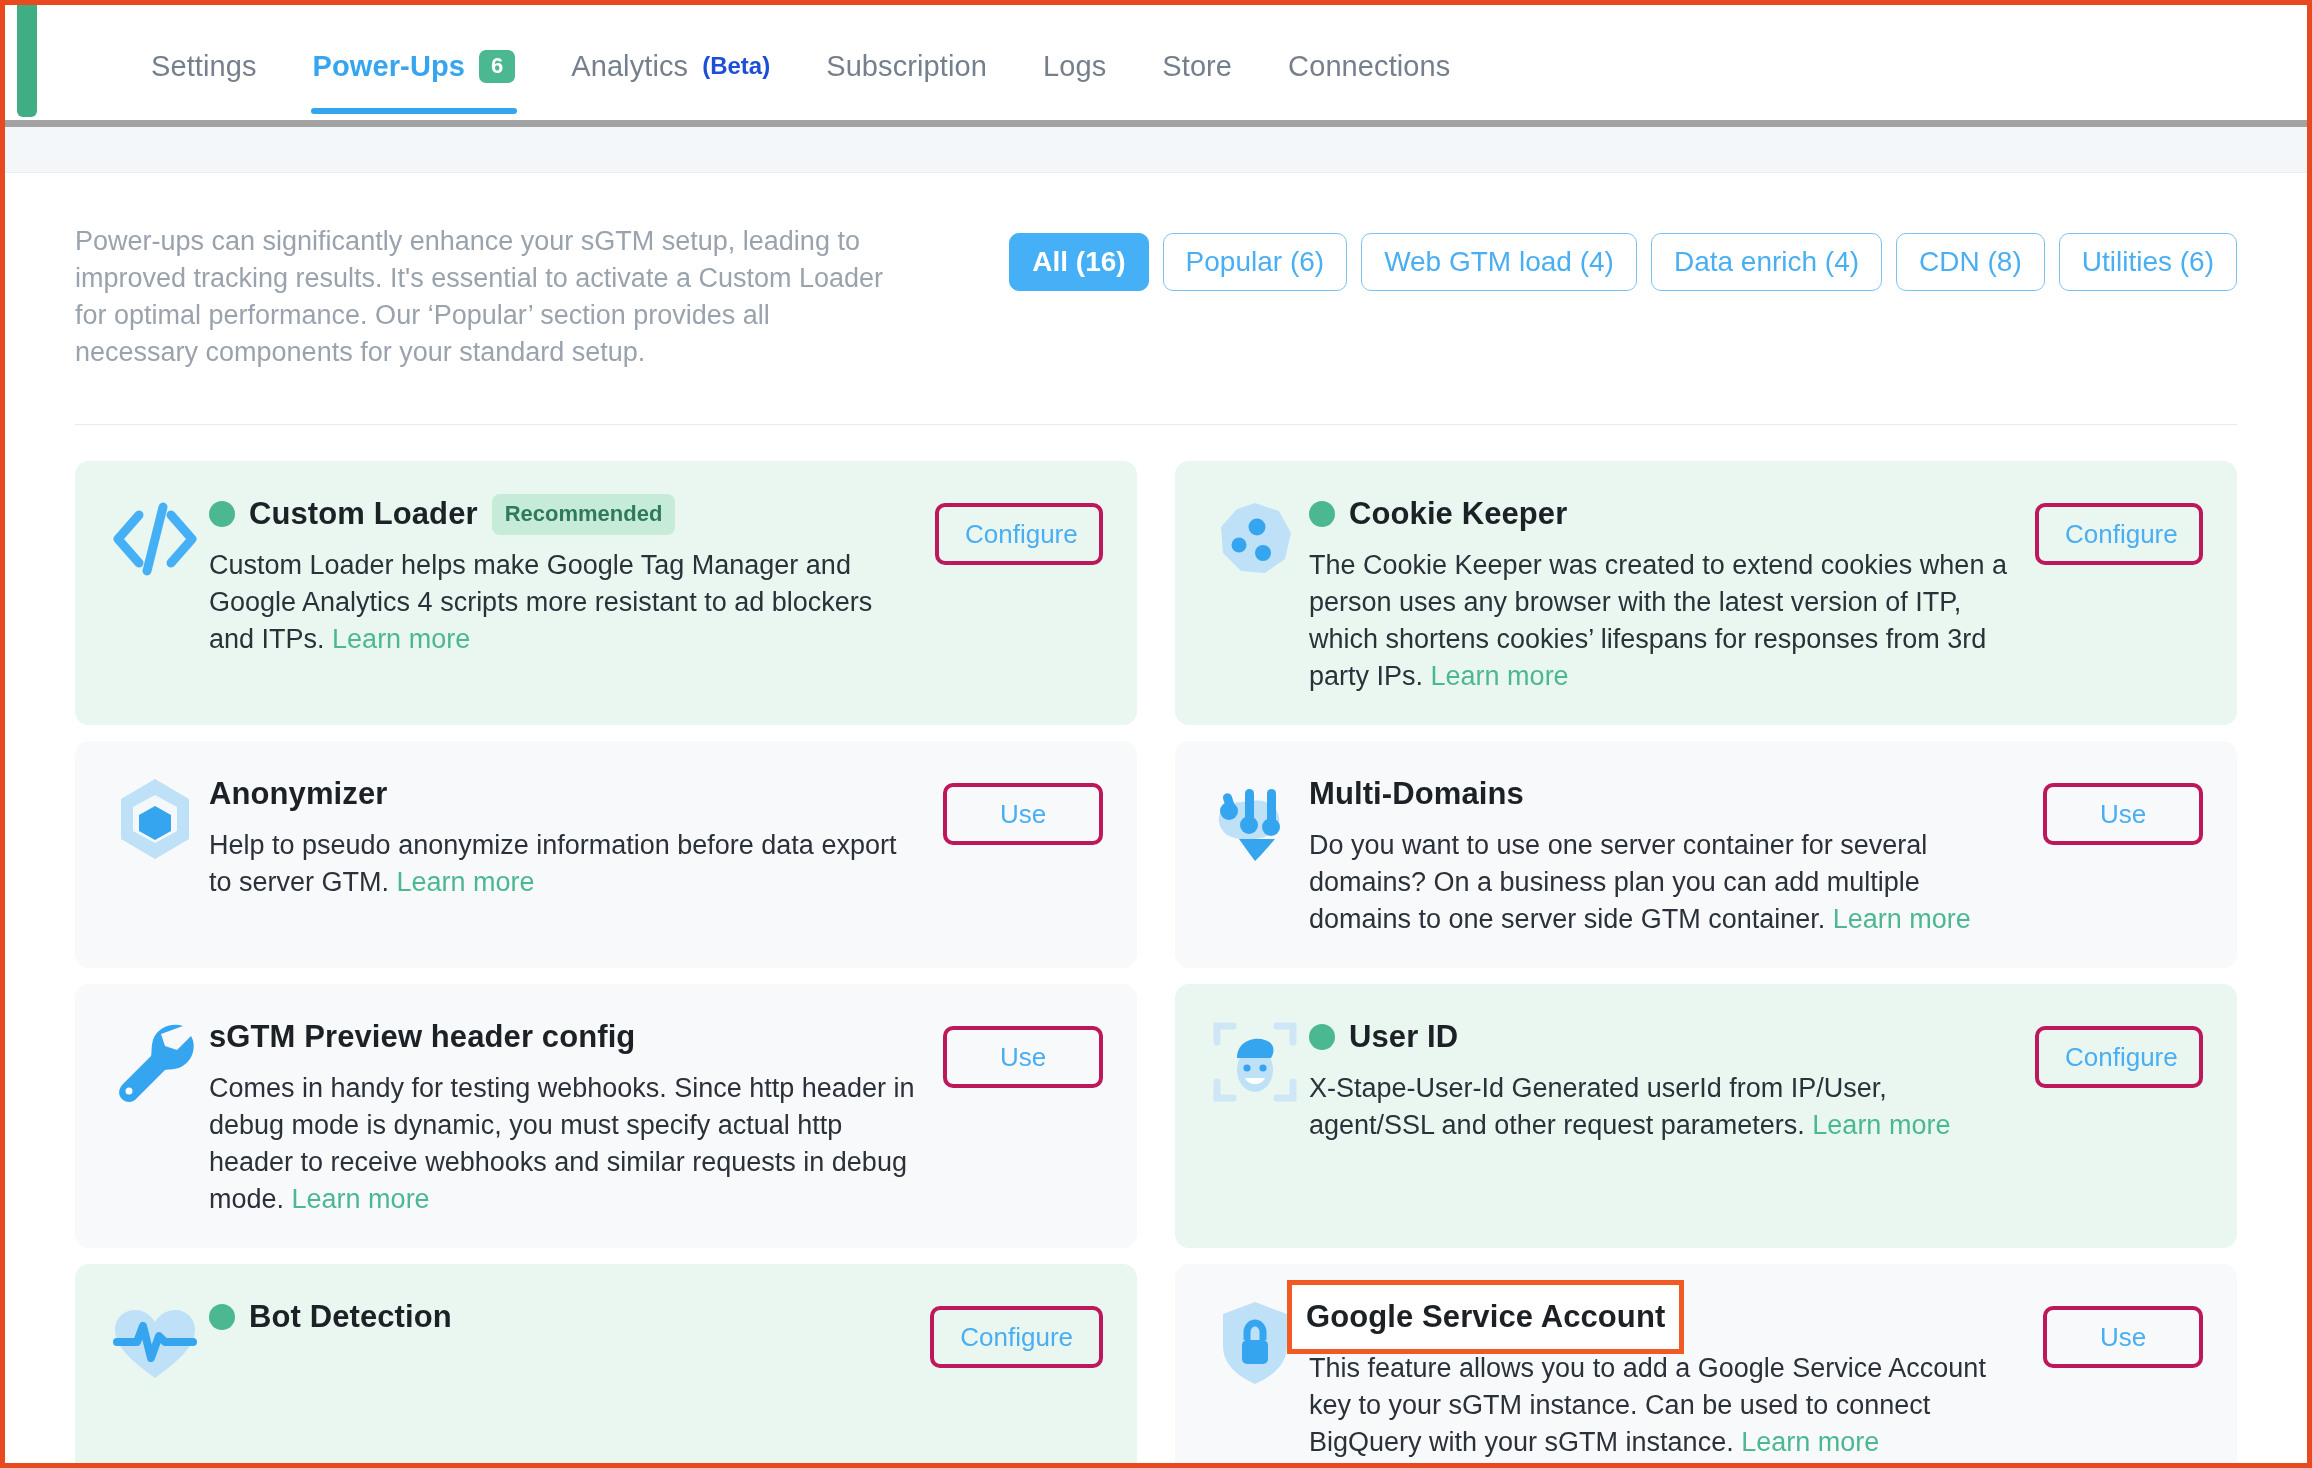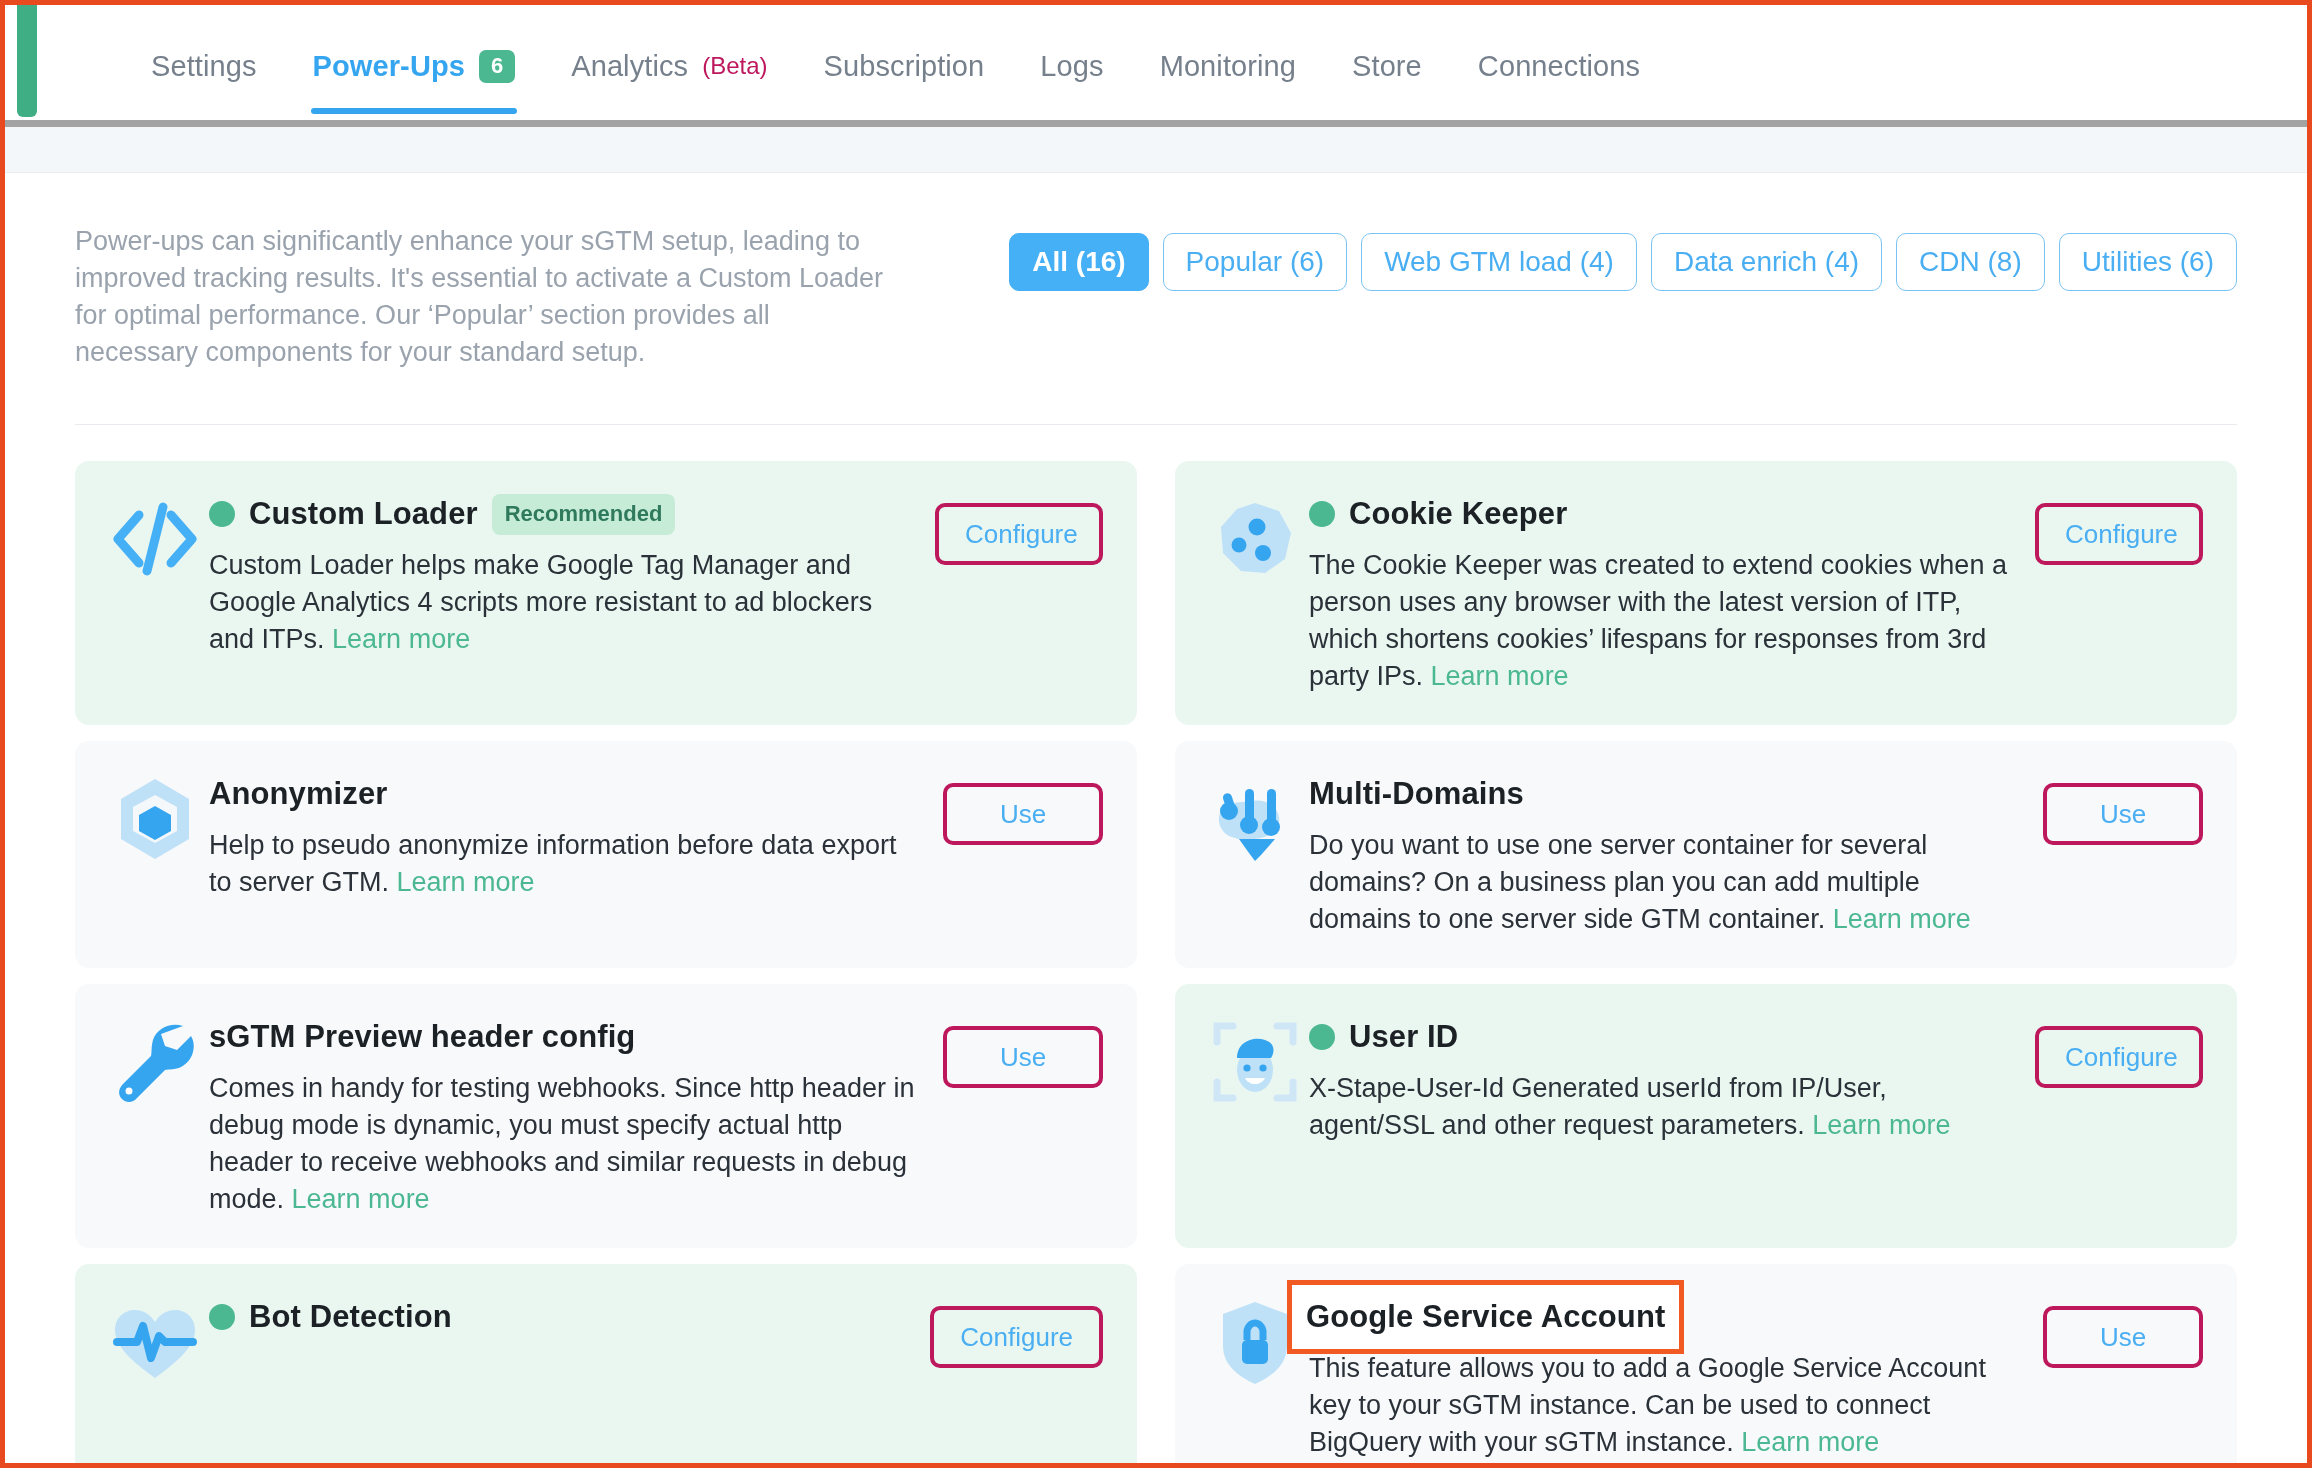--- a/index.html
+++ b/index.html
@@ -81,7 +81,7 @@
     line-height: 1;
     display: inline-block;
   }
-  .tab-sub { font-size: 24px; color: #be185d; font-weight: 400; }
+  .tab-sub { font-size: 24px; color: #1d4ed8; font-weight: 700; }
 
   
   .strip {

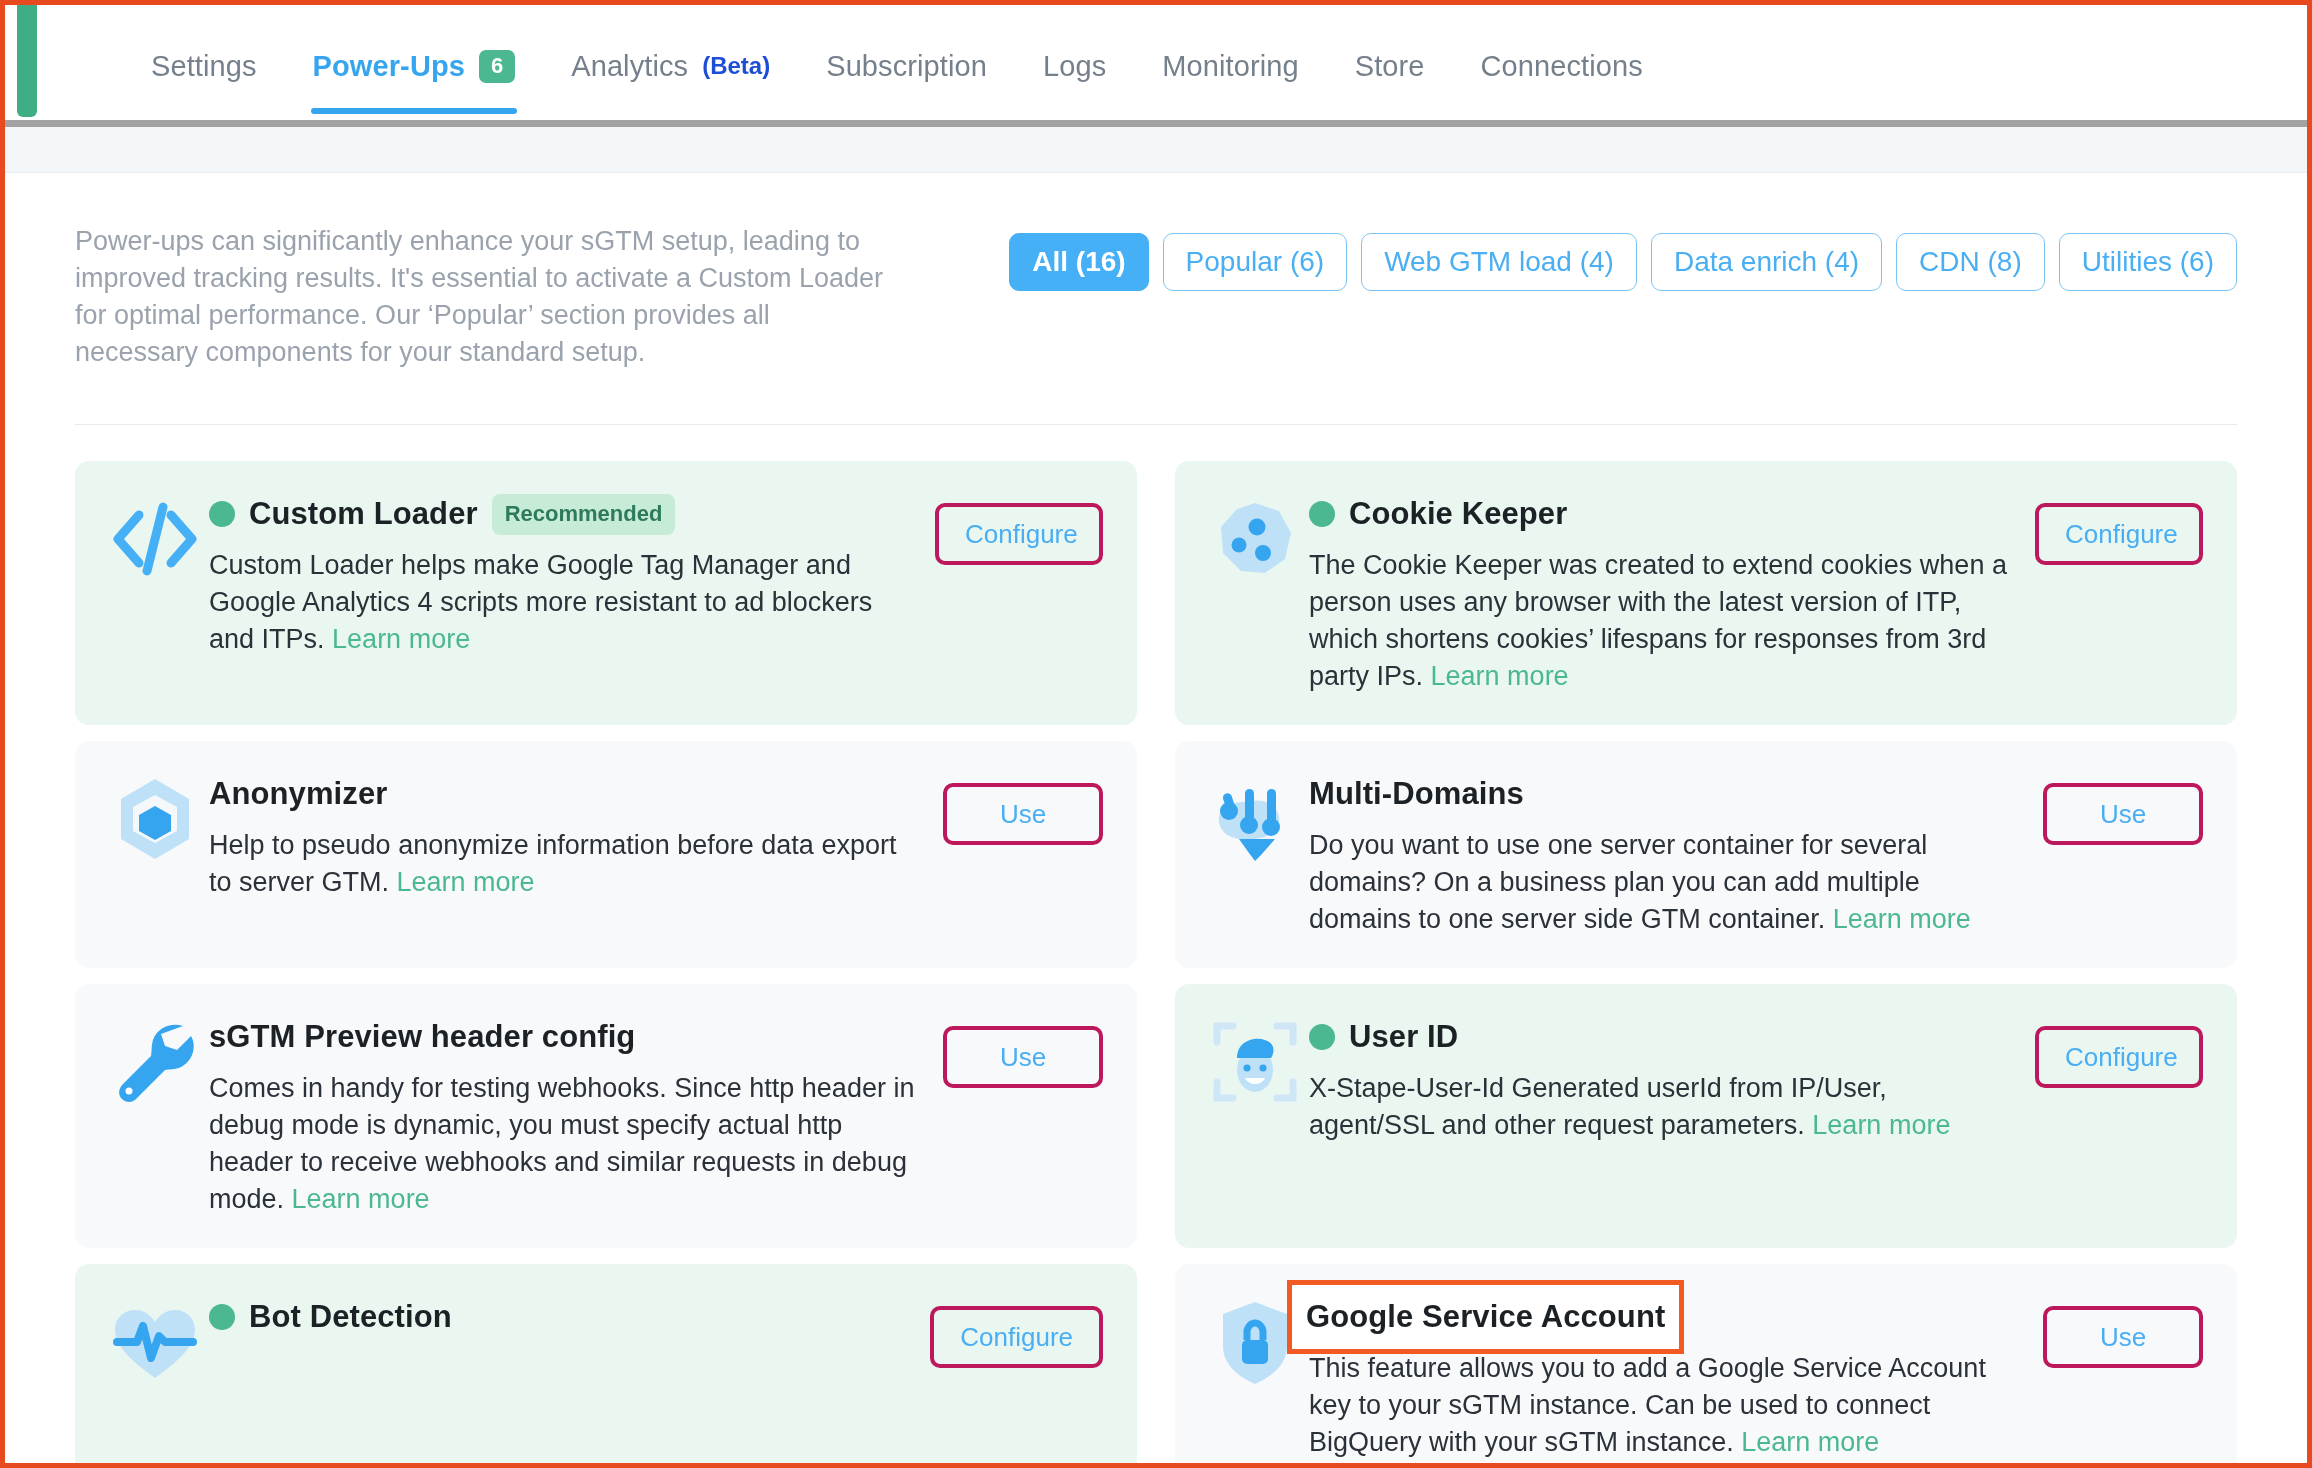--- a/index.html
+++ b/index.html
@@ -271,9 +271,6 @@
           <span class="tab-label">Logs</span>
         </div>
         <div class="tab">
-          <span class="tab-label">Monitoring</span>
-        </div>
-        <div class="tab">
           <span class="tab-label">Store</span>
         </div>
         <div class="tab">

